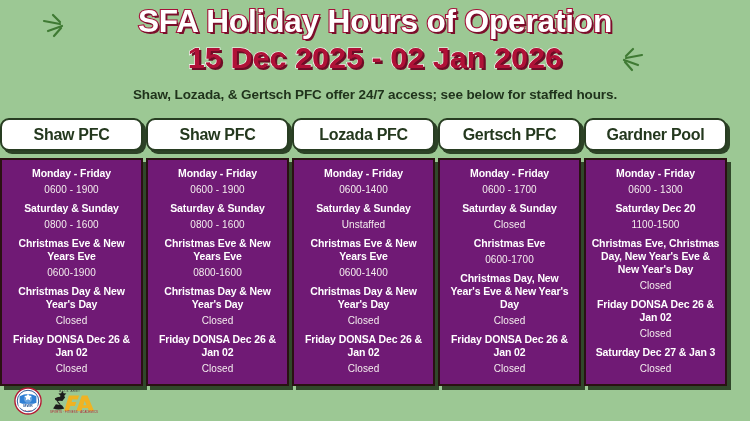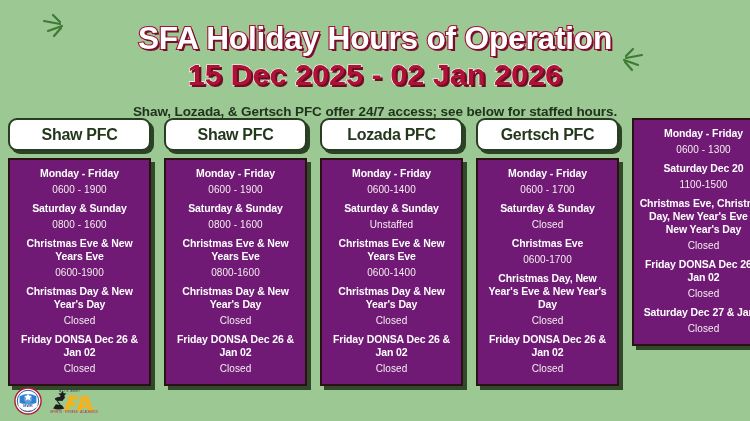--- a/index.html
+++ b/index.html
@@ -19,7 +19,7 @@
   
   .header {
     width: 750px;
-    padding-top: 21px;
+    padding-top: 4px;
     text-align: center;
     position: relative;
   }

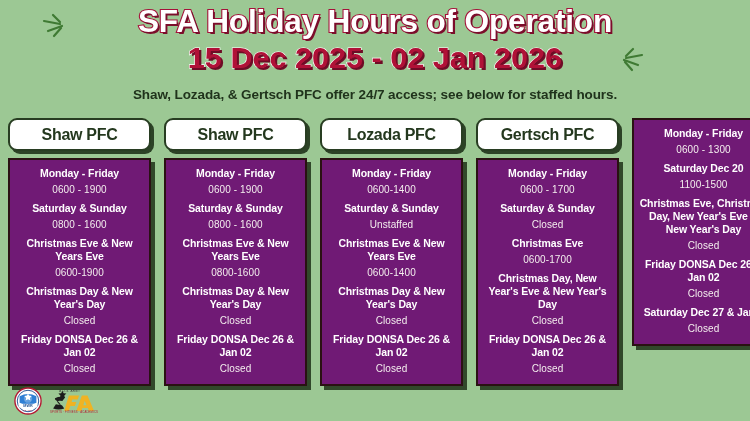--- a/index.html
+++ b/index.html
@@ -75,8 +75,8 @@
     width: 750px;
     display: flex;
     justify-content: flex-start;
-    padding-left: 8px;
-    gap: 13px;
+    padding-left: 0;
+    gap: 3px;
   }
 
   .card {

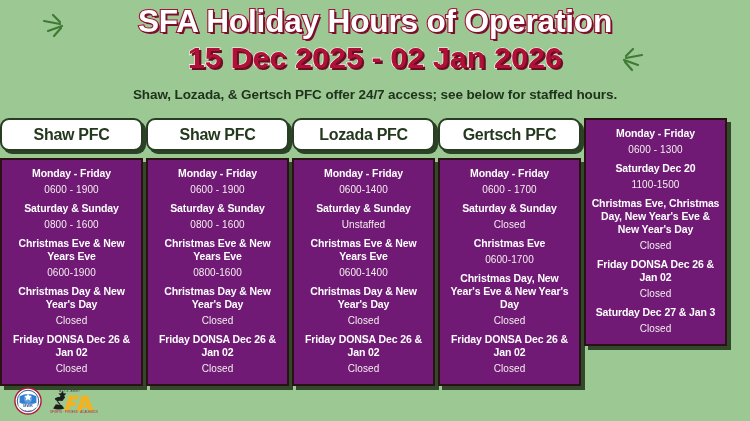--- a/index.html
+++ b/index.html
@@ -252,6 +252,9 @@
       </div>
     </div>
     <div class="card">
+      <div class="card-header">
+        <div class="card-header-label">Gardner Pool</div>
+      </div>
       <div class="card-body">
         <div class="row-label">Monday - Friday</div>
         <div class="row-value">0600 - 1300</div>

